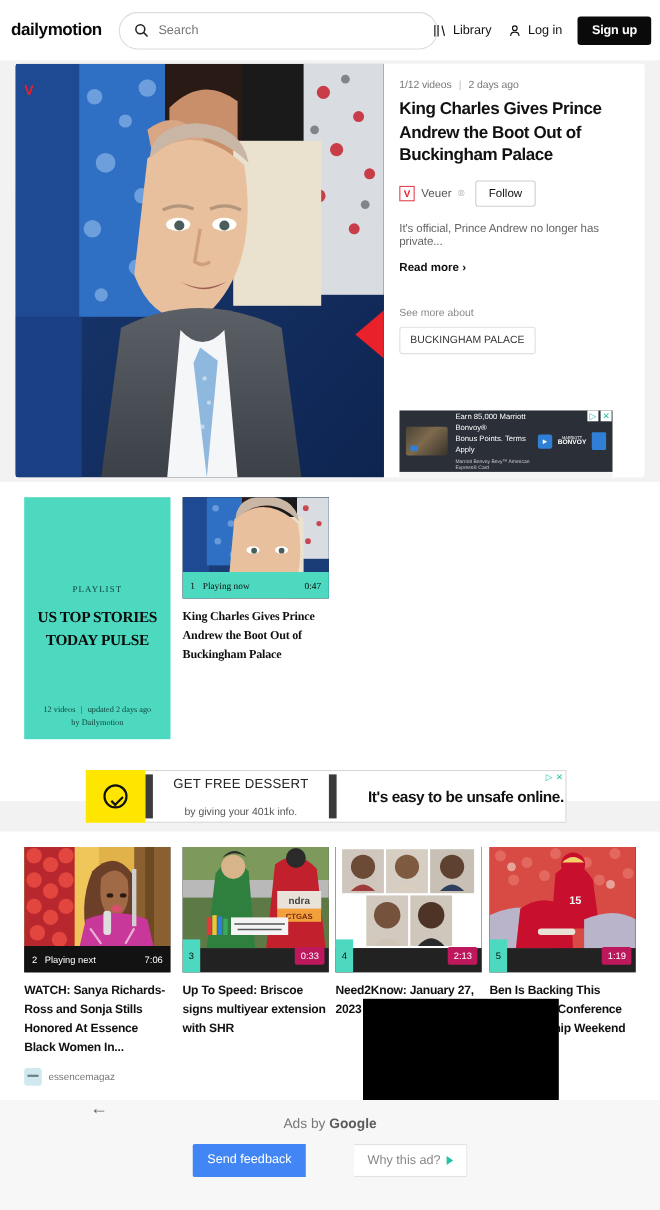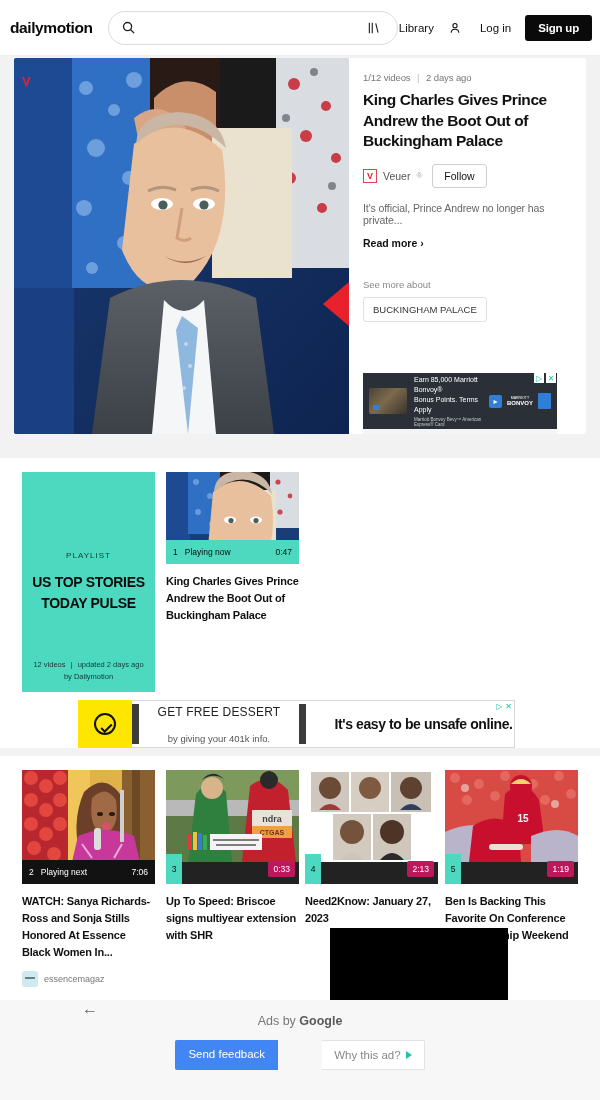--- a/index.html
+++ b/index.html
@@ -273,6 +273,7 @@
         <circle cx="10.5" cy="10.5" r="6.5"></circle>
           <line x1="15.5" y1="15.5" x2="21" y2="21"></line>
       </svg>
+      <input class="search-input" type="text" value="" placeholder="Search" style="">
     </div>
 
     <div class="hdr-right">

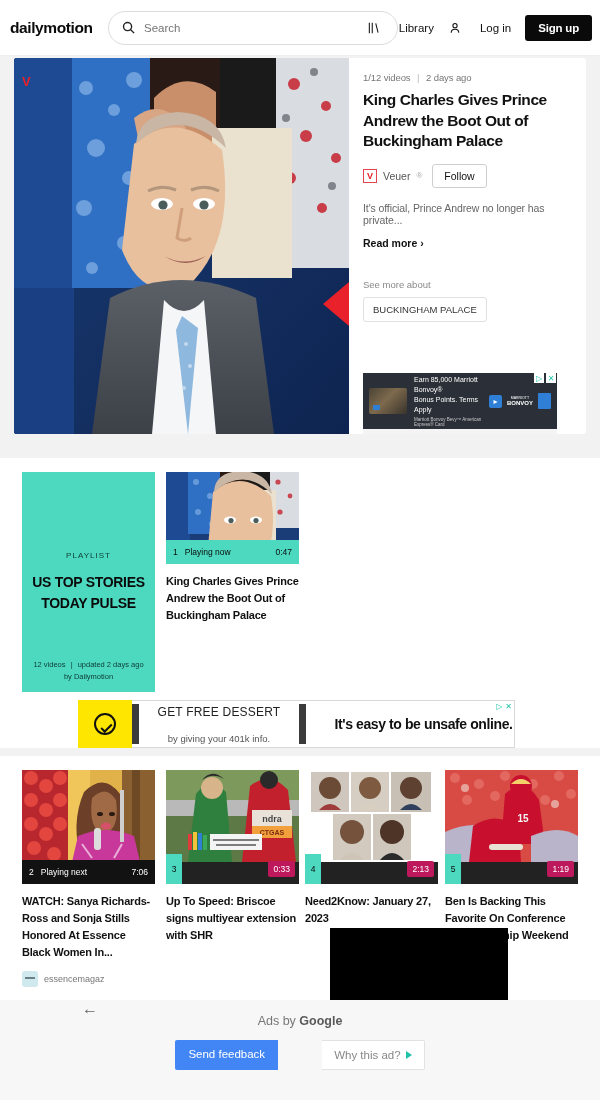--- a/index.html
+++ b/index.html
@@ -36,7 +36,7 @@
     position: absolute; right: 8px; top: 0; height: 56px;
     display: flex; align-items: center; gap: 14px;
   }
-  .hdr-item { display: flex; align-items: center; gap: 18px; cursor: pointer; }
+  .hdr-item { display: flex; align-items: center; gap: 5px; cursor: pointer; }
   .hdr-item span { font-size: 11.5px; color: #111; }
   .signup {
     background: #0a0a0a; color: #fff; font-size: 11.5px; font-weight: bold;

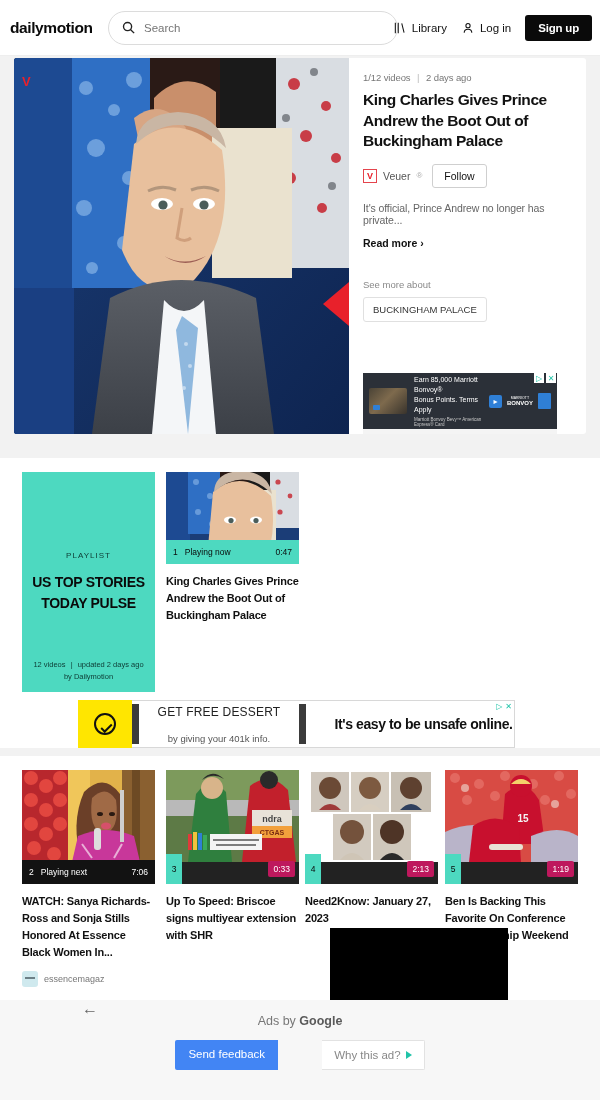--- a/index.html
+++ b/index.html
@@ -130,8 +130,9 @@
 
   
   .pl-strip {
-    position: absolute; top: 458px; left: 0; width: 600px; height: 290px;
+    position: absolute; top: 438px; left: 0; width: 600px; height: 290px;
     background: #fff;
+    font-family: Liberation Serif, serif;
   }
   .pl-cover {
     position: absolute; left: 22px; top: 14px; width: 133px; height: 220px;

